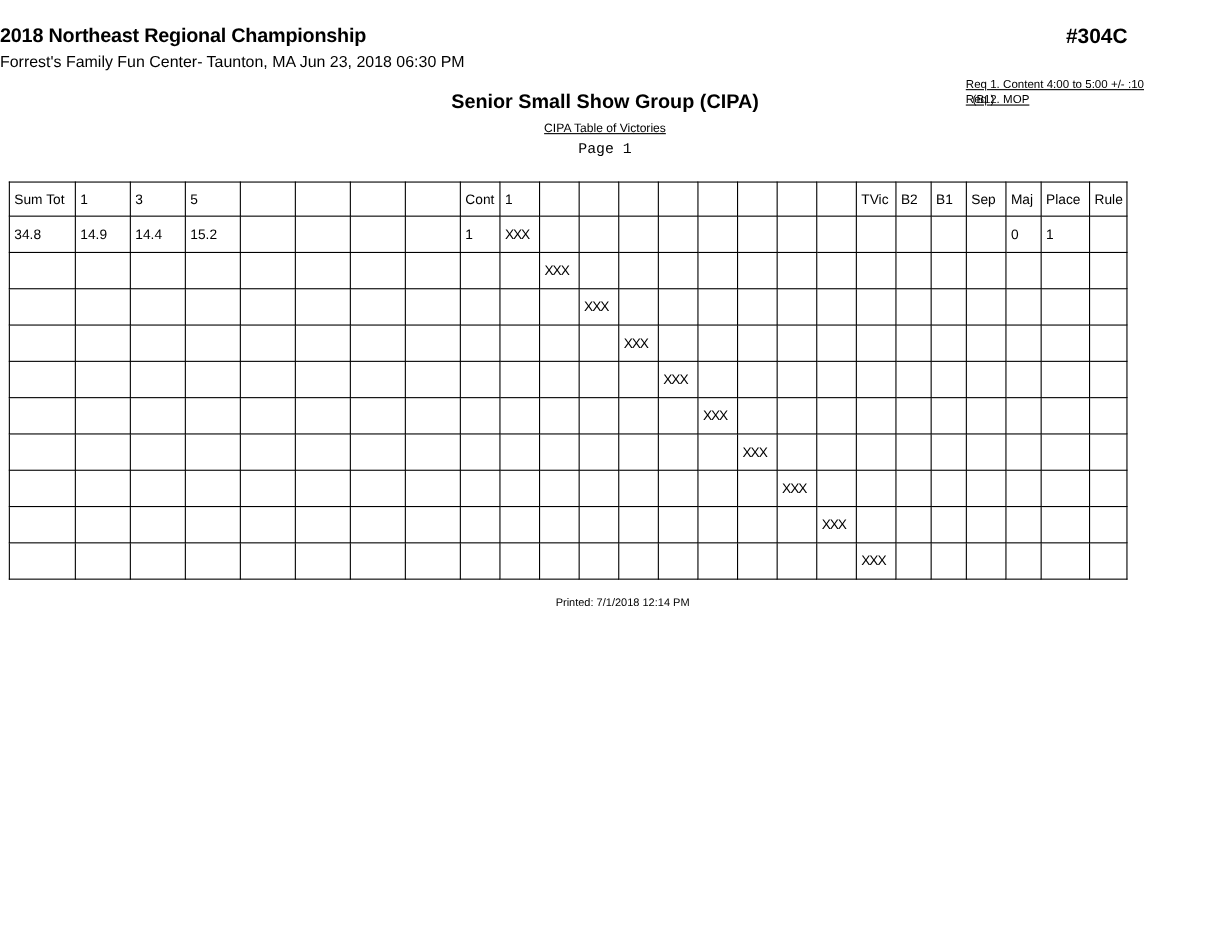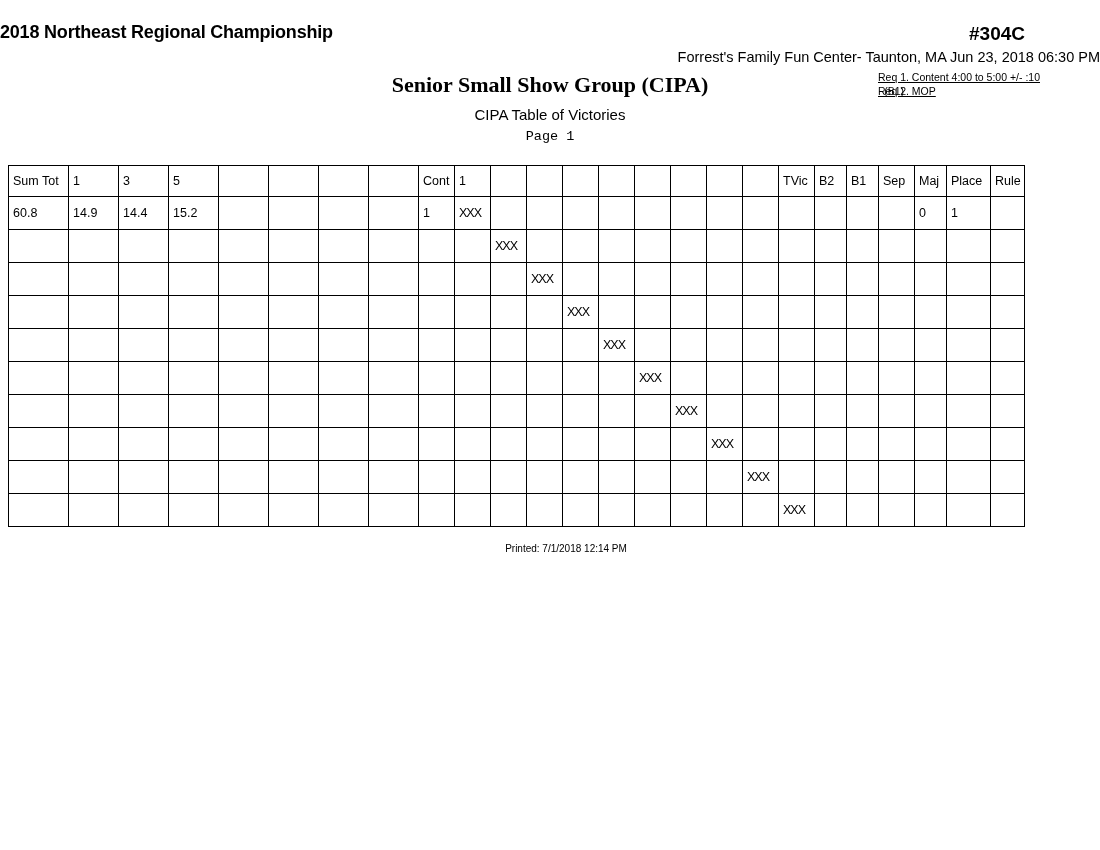--- a/index.html
+++ b/index.html
@@ -31,7 +31,7 @@
     margin-top: 22px;
   }
   .title-venue {
-    text-align: right;
+    text-align: left;
     font-size: 14.5px;
     margin-top: 6px;
   }

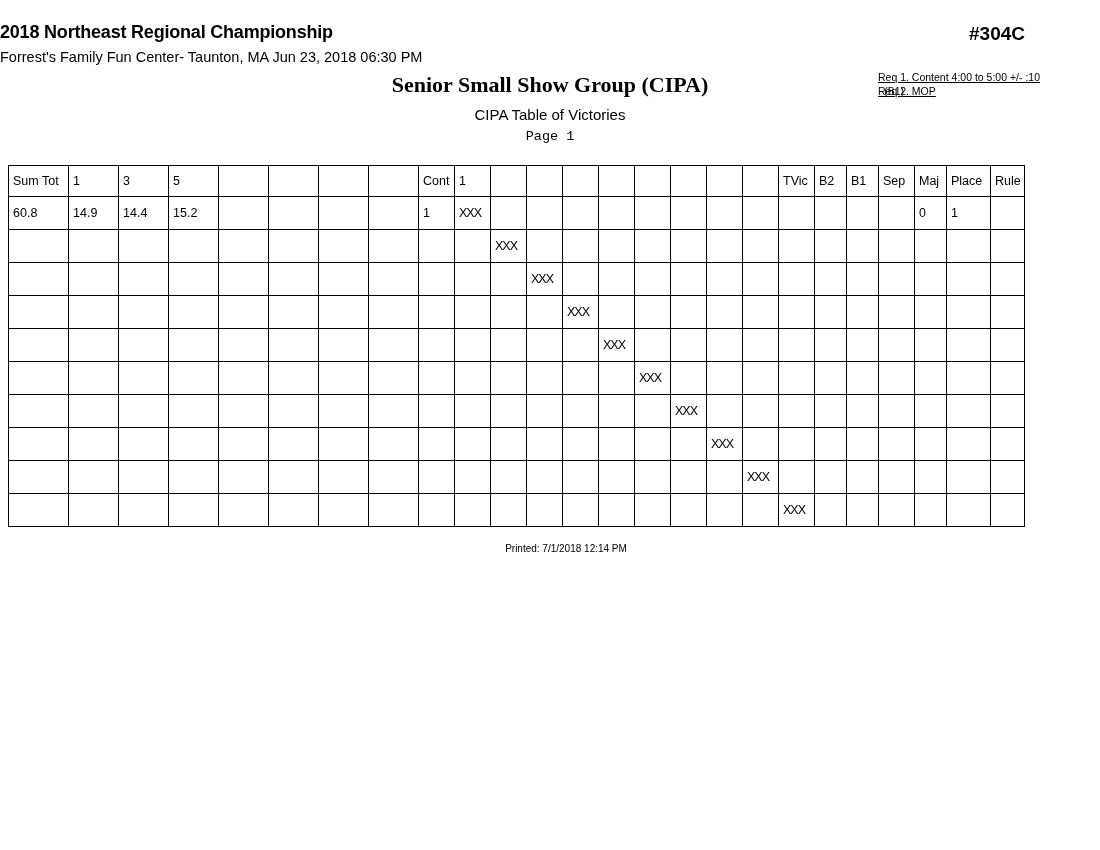--- a/index.html
+++ b/index.html
@@ -37,10 +37,9 @@
   }
   .title-group {
     text-align: center;
-    font-size: 22px;
+    font-size: 18px;
     font-weight: bold;
-    margin-top: 7px;
-    font-family: Liberation Serif, serif;
+    margin-top: 17px;
   }
   .title-table {
     text-align: center;

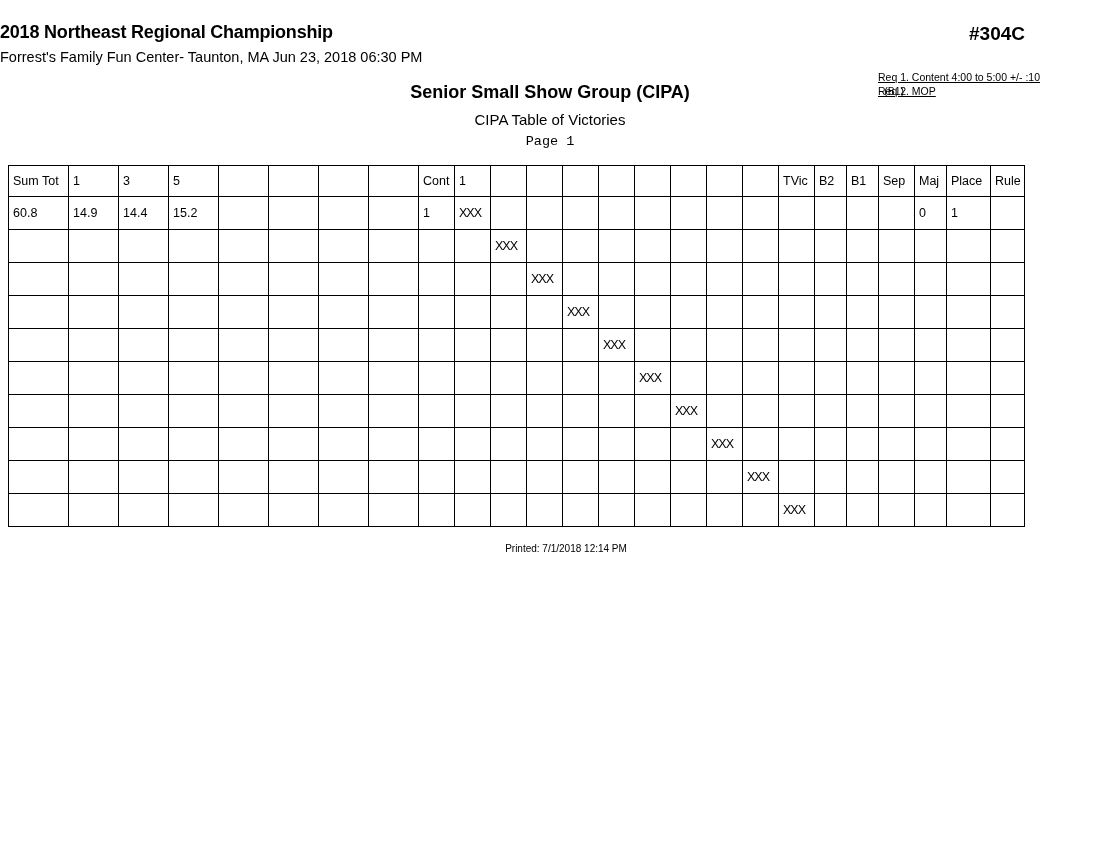--- a/index.html
+++ b/index.html
@@ -43,8 +43,9 @@
   }
   .title-table {
     text-align: center;
-    font-size: 15px;
+    font-size: 11px;
     margin-top: 8px;
+    text-decoration: underline;
   }
   .title-page {
     text-align: center;

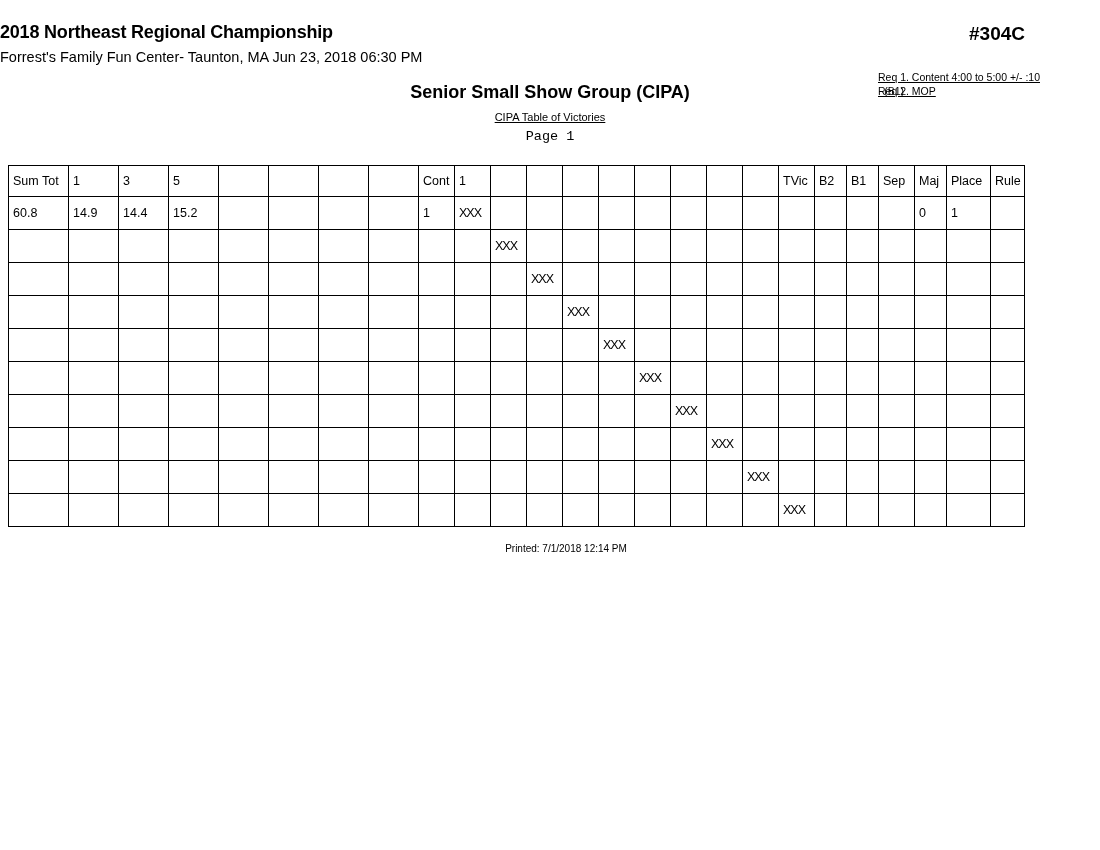--- a/index.html
+++ b/index.html
@@ -198,7 +198,7 @@
   </thead>
   <tbody>
       <tr>
-        <td>60.8</td>
+        <td>34.8</td>
         <td>14.9</td>
         <td>14.4</td>
         <td>15.2</td>

